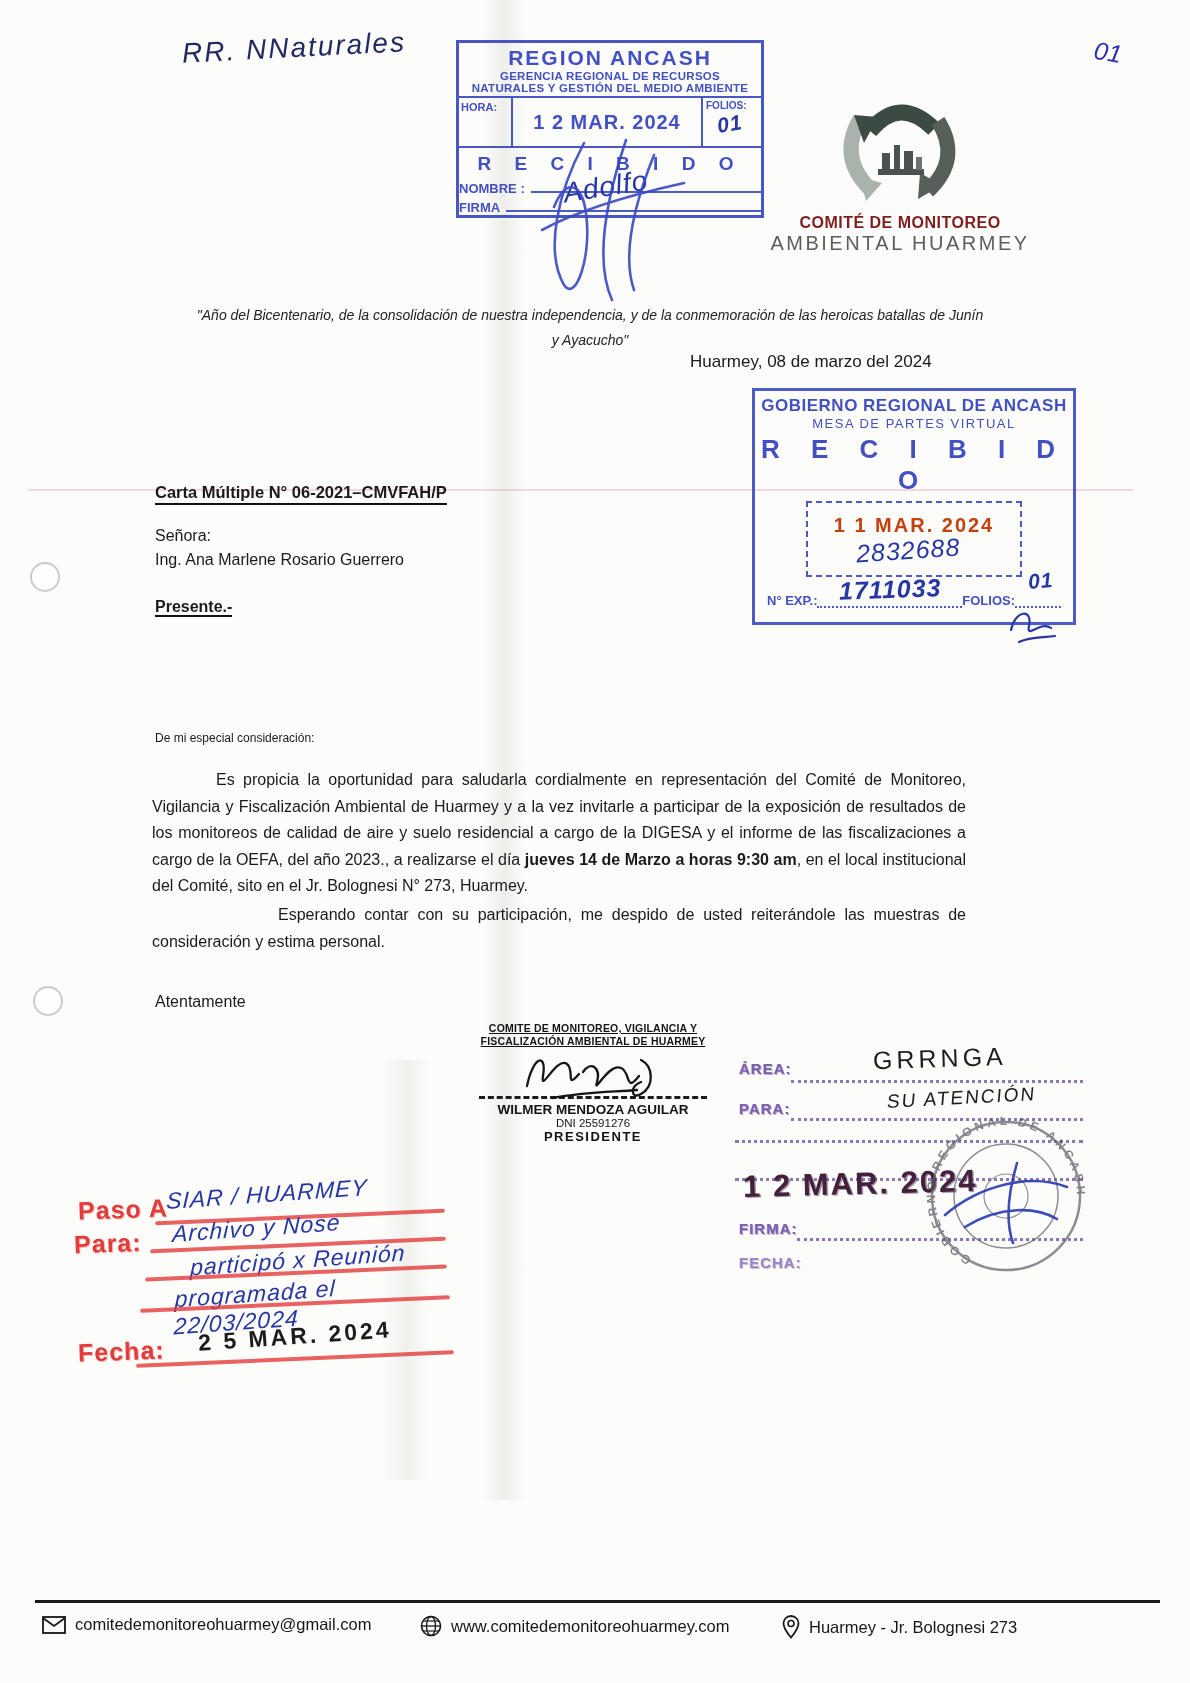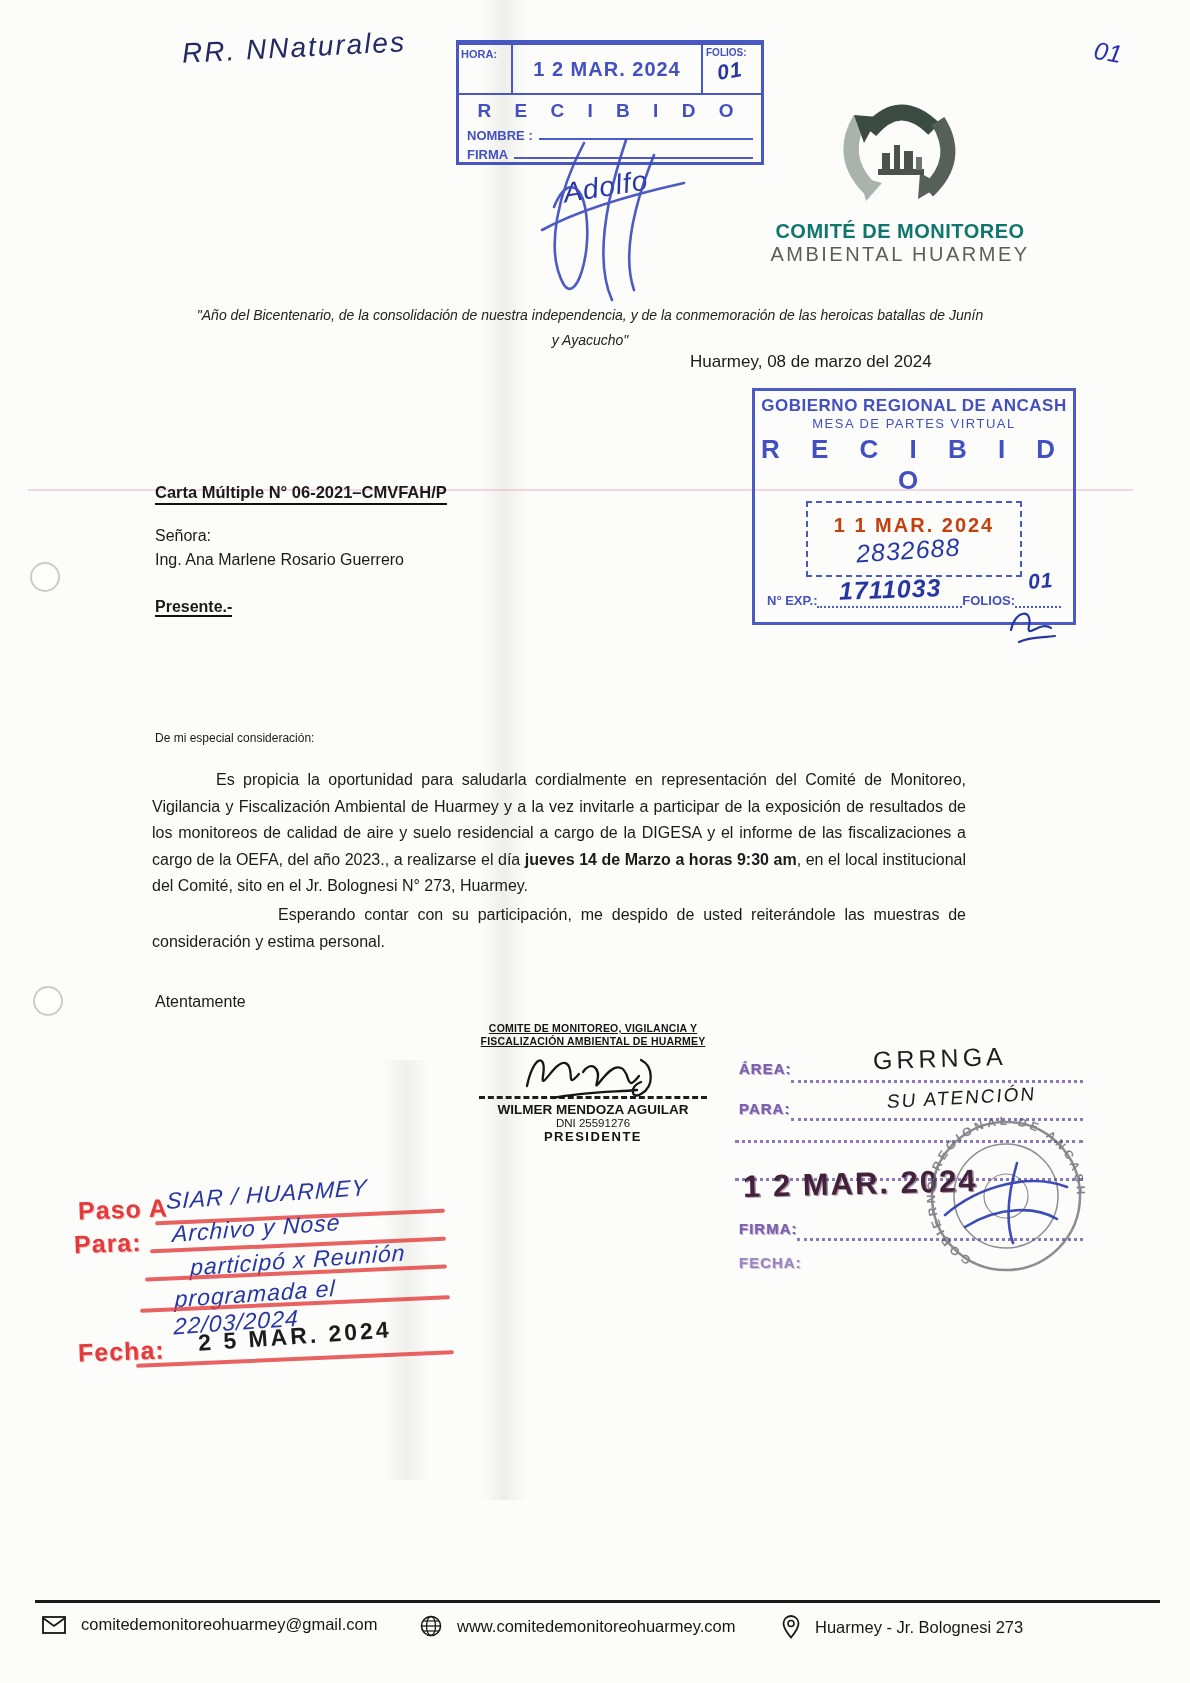--- a/index.html
+++ b/index.html
@@ -133,6 +133,11 @@
   <div class="hw-topright">01</div>
 
   <div class="stamp1">
+    <div class="s1-head">
+      <div class="s1-org">REGION ANCASH</div>
+      <div class="s1-dept">GERENCIA REGIONAL DE RECURSOS</div>
+      <div class="s1-dept">NATURALES Y GESTIÓN DEL MEDIO AMBIENTE</div>
+    </div>
     <div class="s1-mid">
       <div class="s1-hora">HORA:</div>
       <div class="s1-date">1 2 MAR. 2024</div>

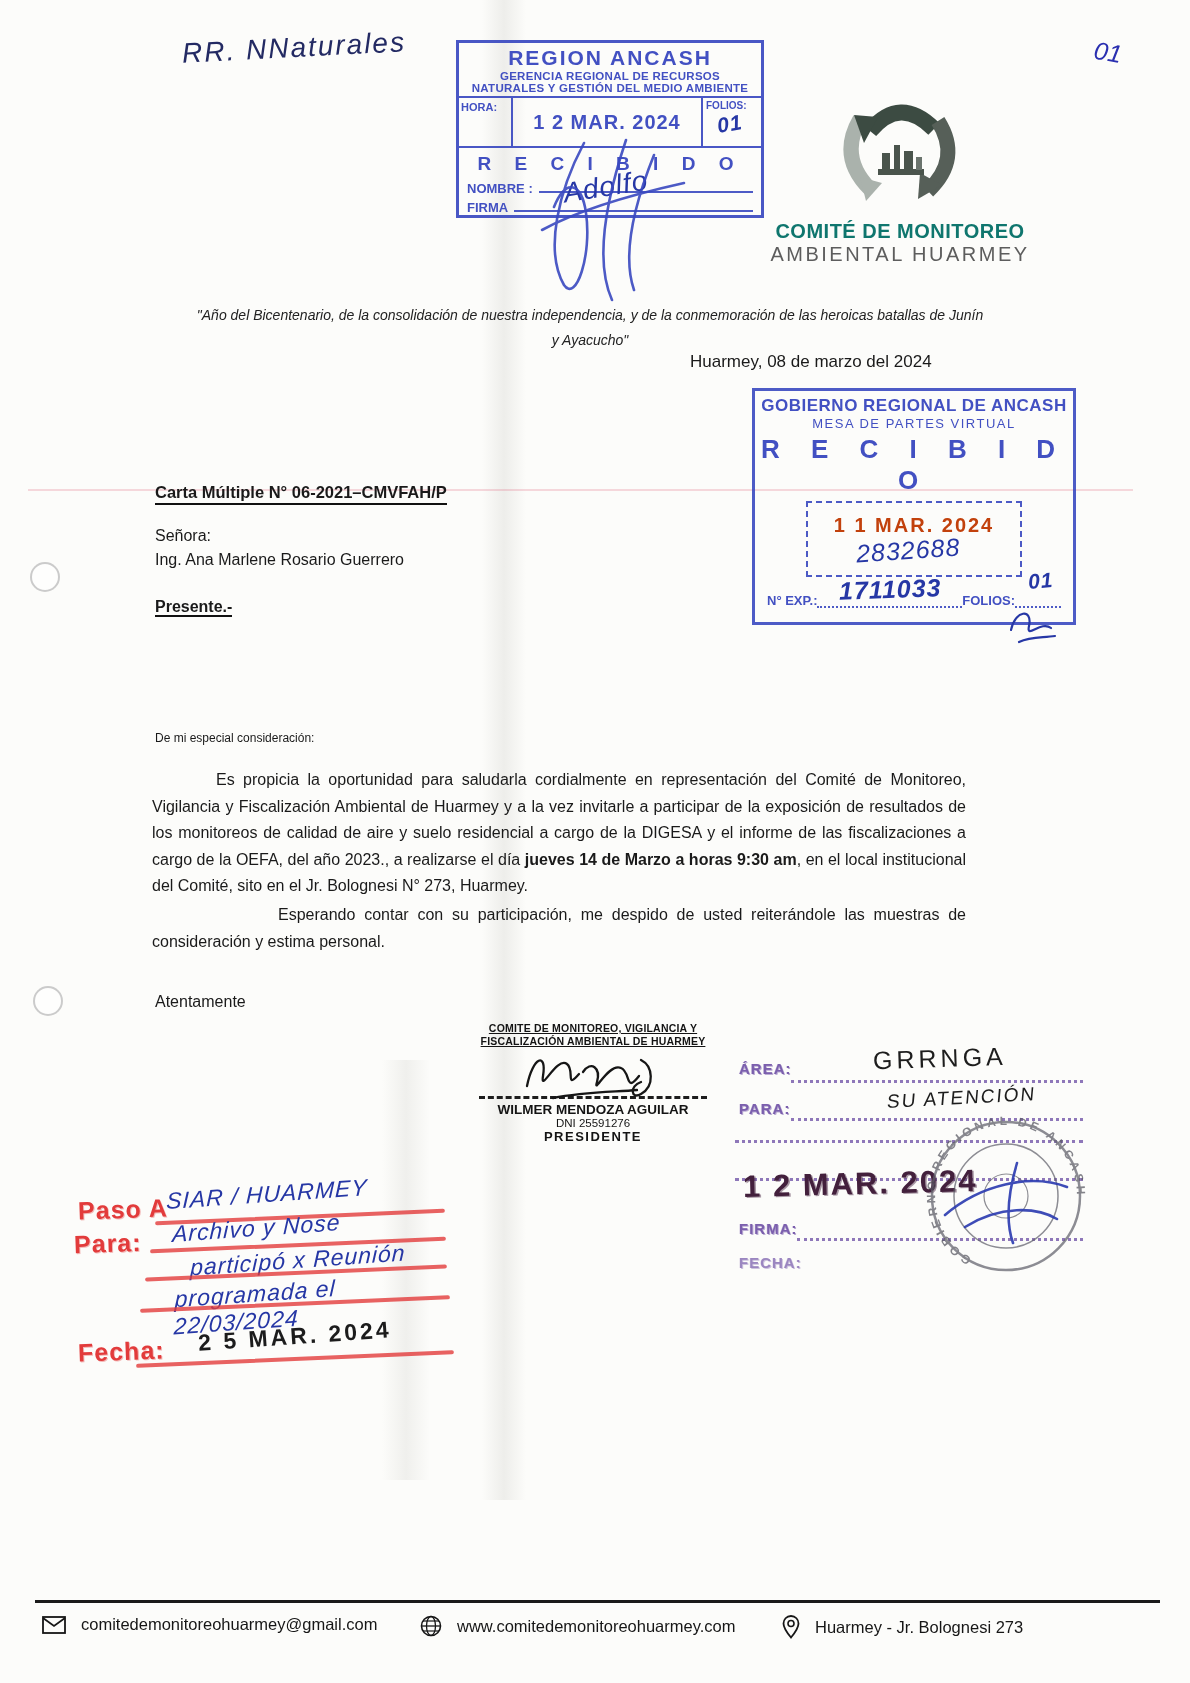--- a/index.html
+++ b/index.html
@@ -35,7 +35,7 @@
   .s1-folios { width:60px; border-left:2px solid rgba(58,73,192,0.92); font-size:10px; font-weight:bold; padding:2px 3px; position:relative; }
   .s1-folios .hw-blue { position:absolute; left:14px; top:14px; font-size:21px; transform:rotate(-10deg); }
   .s1-recibido { text-align:center; font-size:19px; font-weight:bold; letter-spacing:9px; padding:5px 0 2px; }
-  .s1-row { display:flex; align-items:flex-end; font-size:13px; font-weight:bold; padding:2px 8px 0; }
+  .s1-row { display:flex; align-items:flex-end; font-size:13px; font-weight:bold; padding:2px 0 0; }
   .s1-row .wline { flex:1; border-bottom:2px solid rgba(58,73,192,0.9); margin:0 0 3px 6px; height:14px; }
   .s1-row:last-of-type { padding-bottom:10px; }
   .s1-nombre-hw { position:absolute; left:104px; top:128px; font-size:28px; transform:rotate(-9deg); }

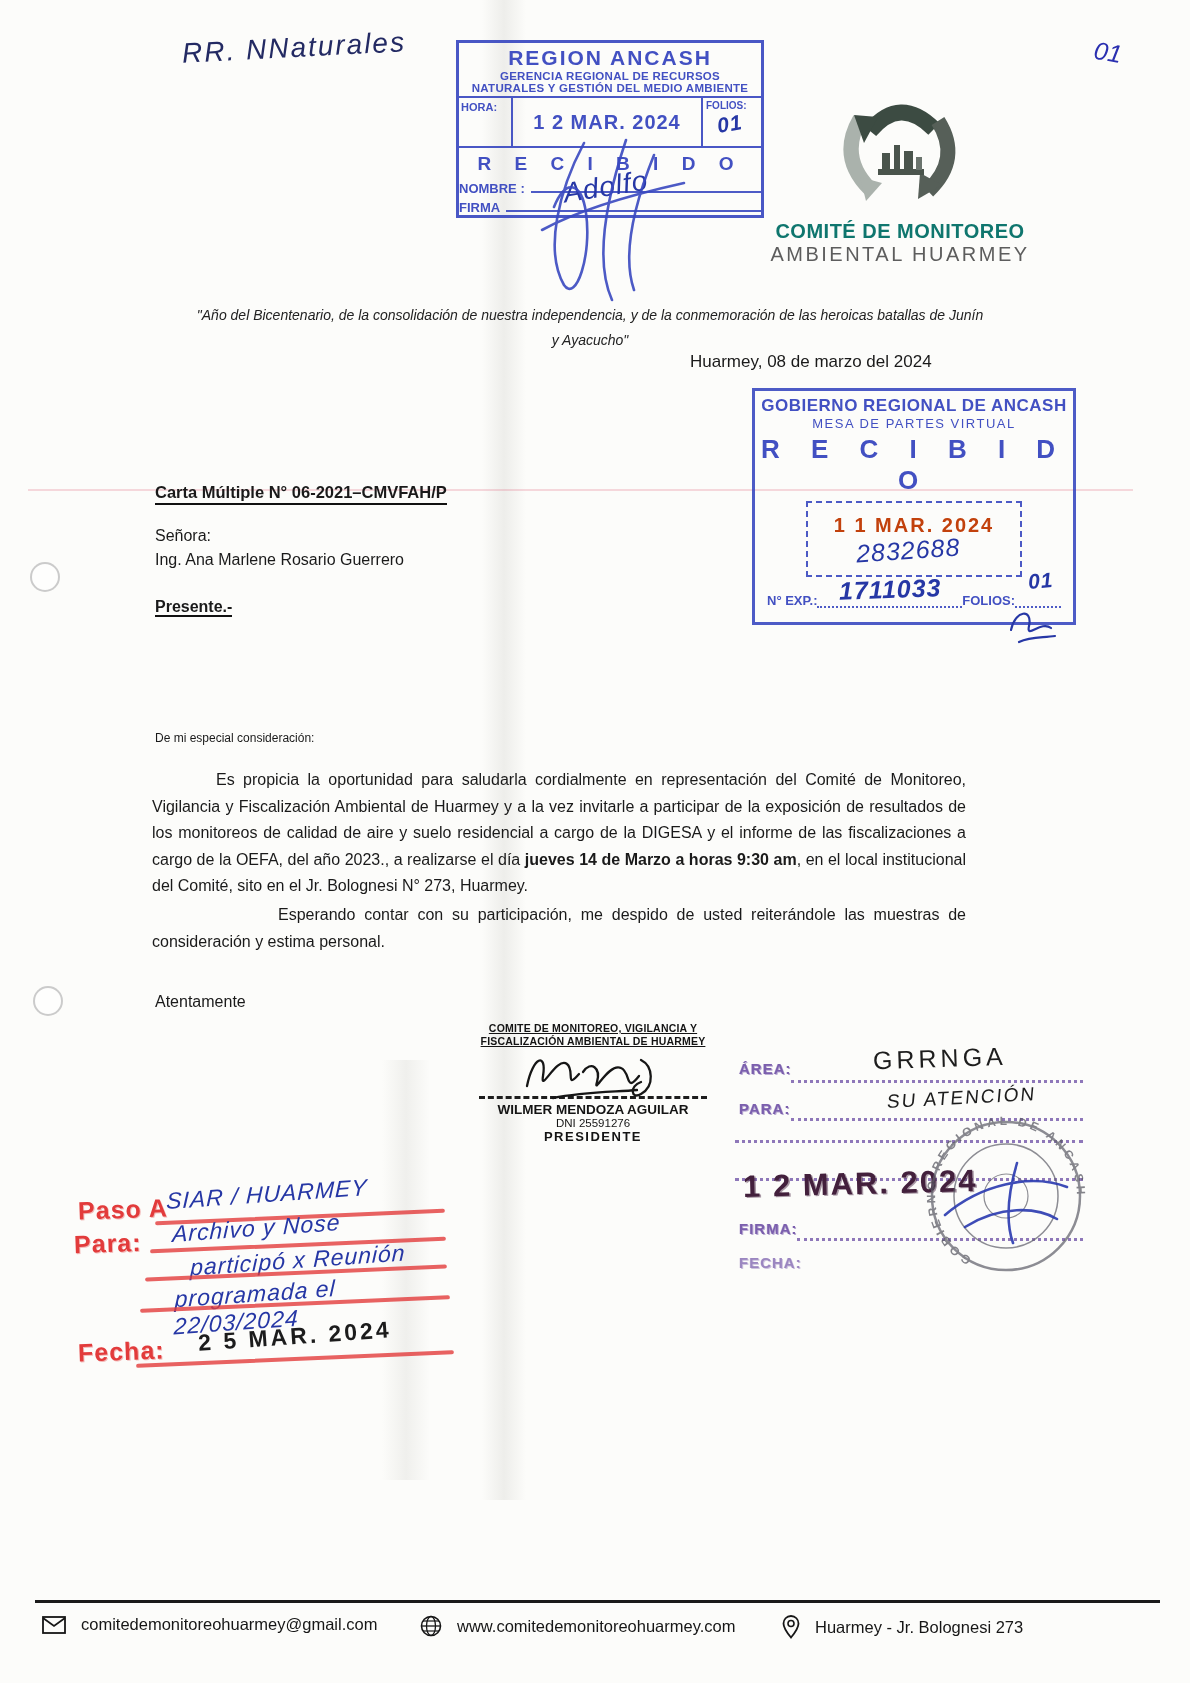--- a/index.html
+++ b/index.html
@@ -43,7 +43,7 @@
 
   
   .letterhead { position:absolute; left:766px; top:88px; width:268px; text-align:center; }
-  .lh-org1 { font-size:20px; font-weight:bold; color:#0f766e; letter-spacing:0.5px; margin-top:6px; }
+  .lh-org1 { font-size:16px; font-weight:bold; color:#7f1d1d; letter-spacing:0.5px; }
   .lh-org2 { font-size:20px; color:#5d5d5d; letter-spacing:2.5px; }
 
   

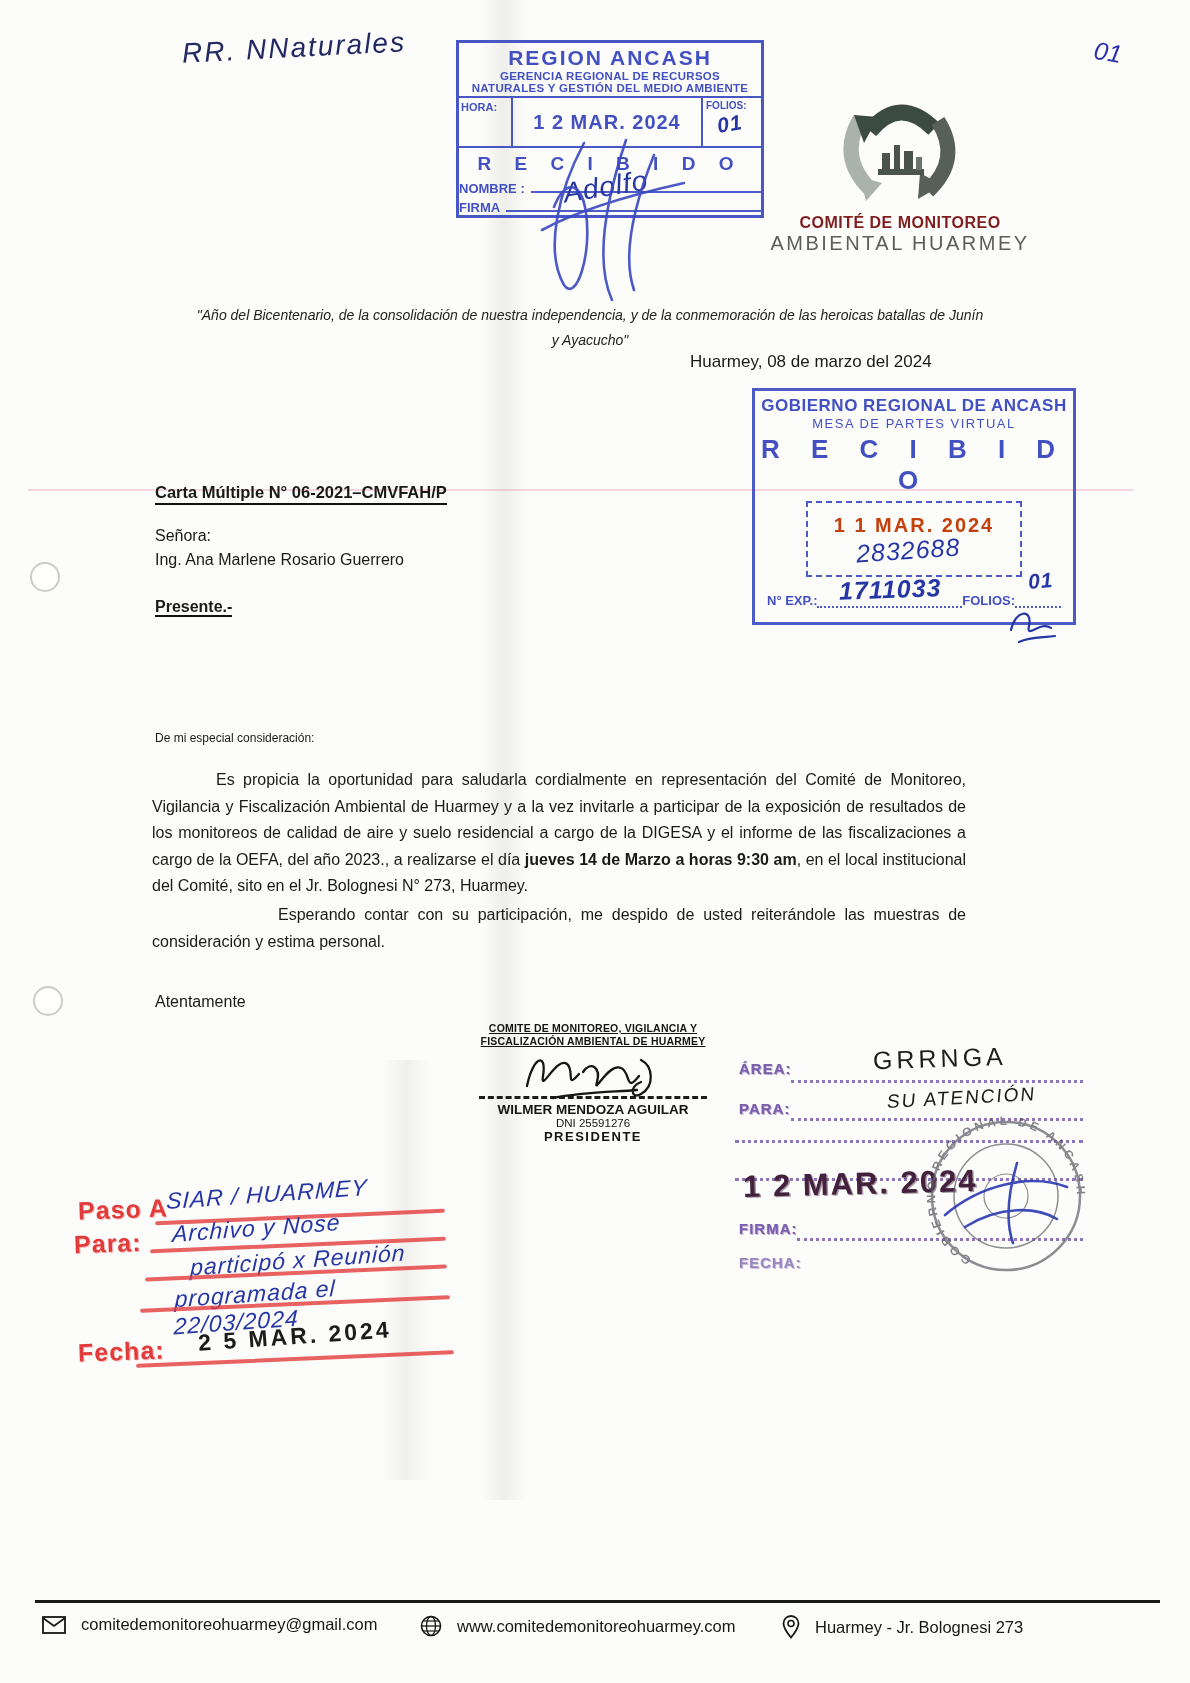--- a/index.html
+++ b/index.html
@@ -113,7 +113,7 @@
 
   
   .footer-line { position:absolute; left:35px; top:1600px; width:1125px; height:3px; background:#1a1a1a; }
-  .footer-item { position:absolute; top:1615px; display:flex; align-items:center; gap:15px; font-size:16.5px; color:#161616; }
+  .footer-item { position:absolute; top:1615px; display:flex; align-items:center; gap:9px; font-size:16.5px; color:#161616; }
   .fi-email { left:42px; }
   .fi-web { left:420px; }
   .fi-addr { left:782px; }

